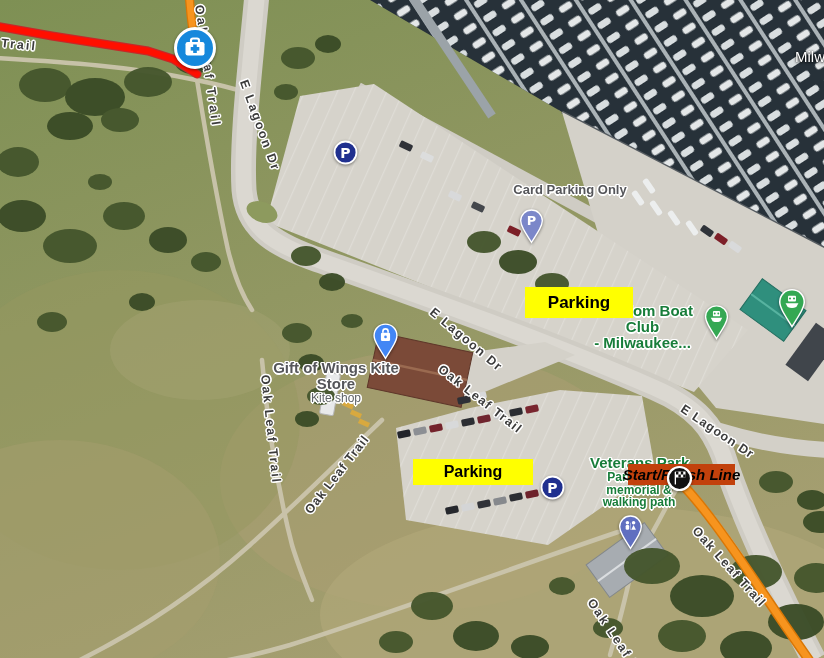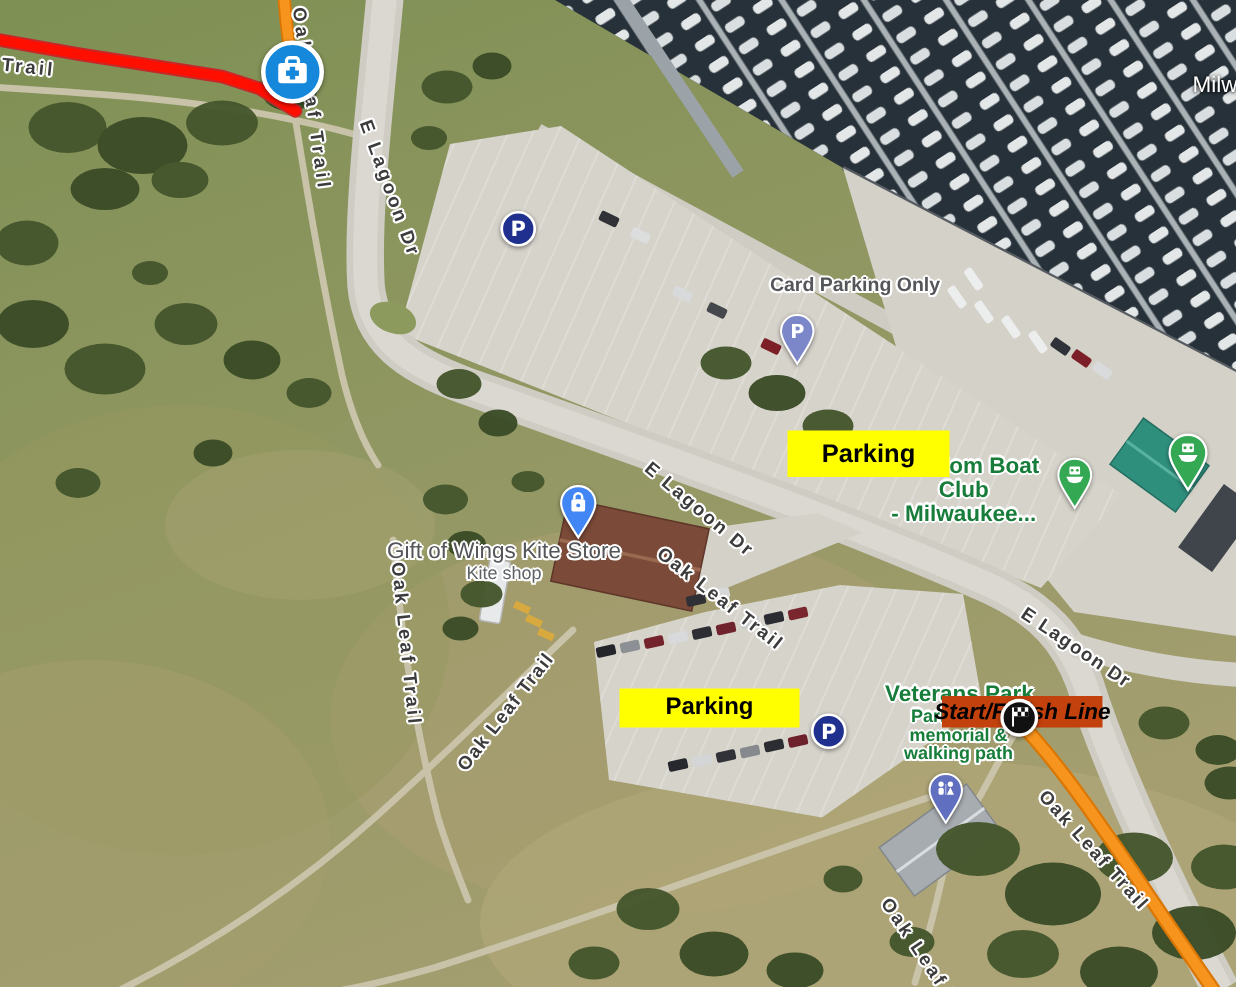--- a/index.html
+++ b/index.html
@@ -11,7 +11,7 @@
   .rl{position:absolute;font-size:12.5px;font-weight:600;color:#3c3c3c;
       letter-spacing:2px;white-space:nowrap;transform-origin:0 0;z-index:2;}
   .poi{position:absolute;z-index:3;text-align:center;line-height:1.08;}
-  .poi-gray{color:#55565a;font-size:15px;font-weight:normal;}
+  .poi-gray{color:#55565a;font-size:15px;font-weight:bold;}
   .poi-sub{color:#5f6368;font-size:12px;font-weight:normal;}
   .poi-green{color:#187d3a;font-size:15px;font-weight:bold;}
   .poi-green-sub{color:#187d3a;font-size:12px;font-weight:600;line-height:1.05;}

